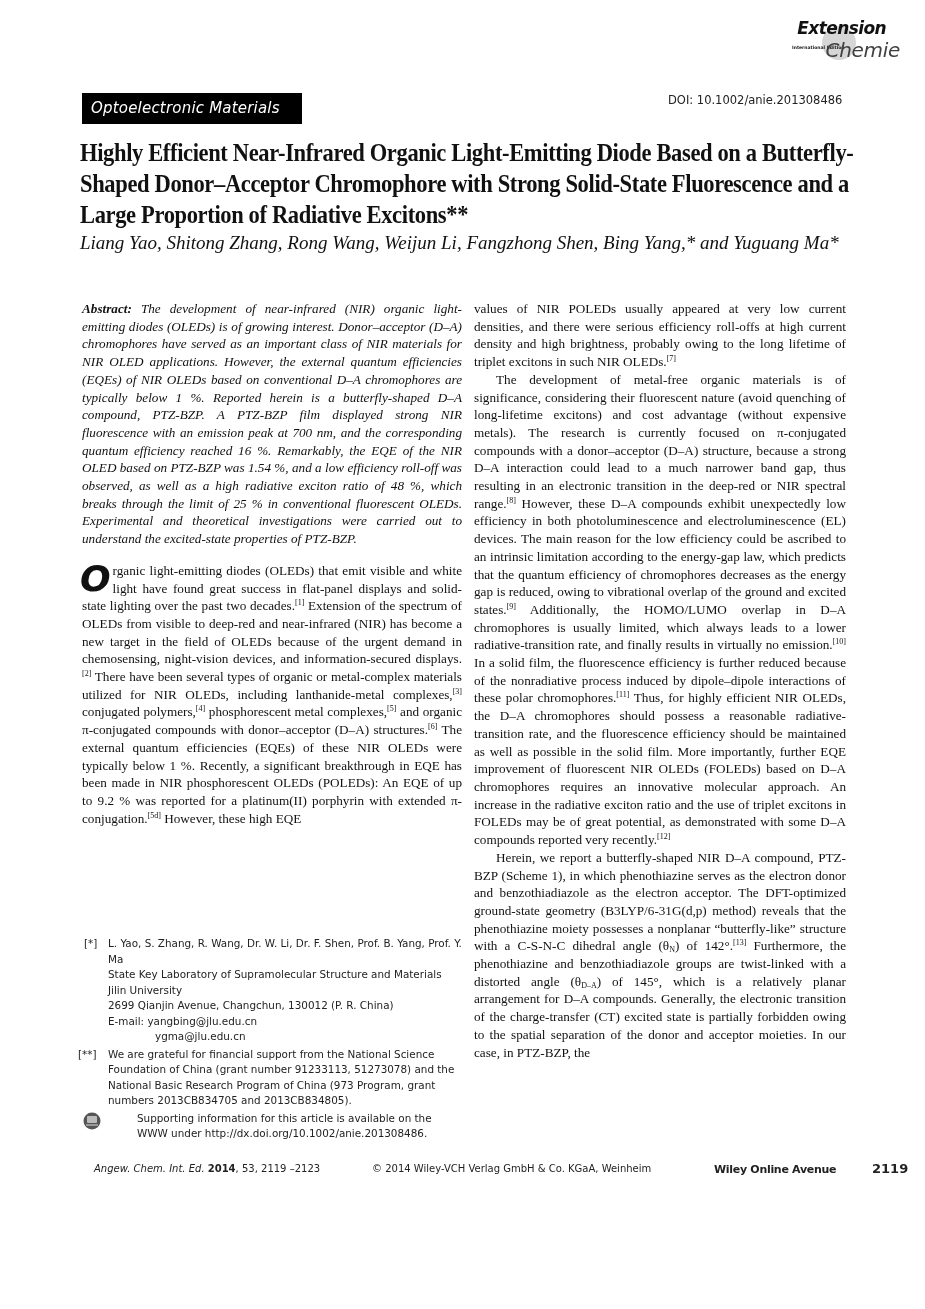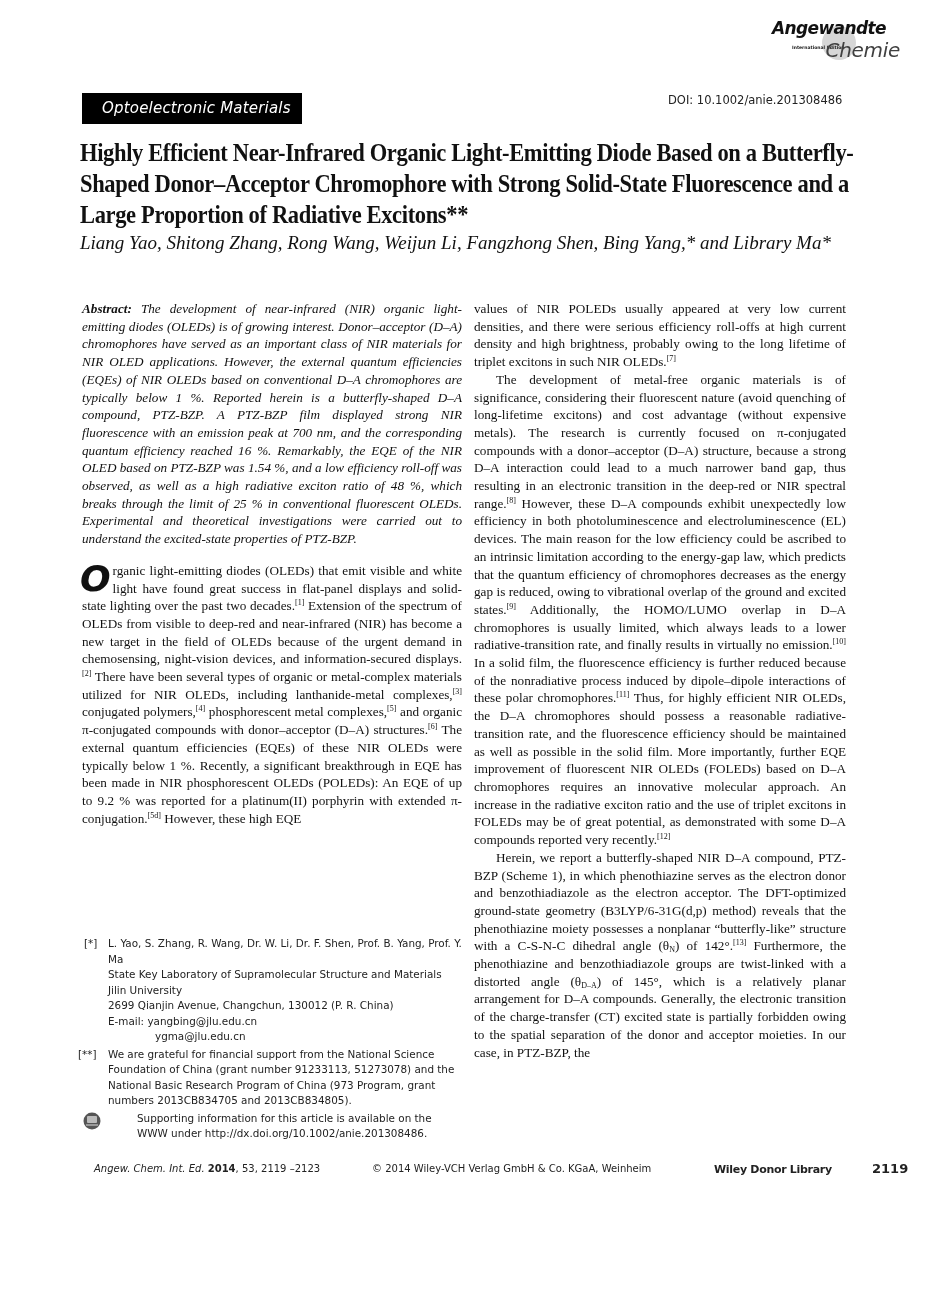--- a/index.html
+++ b/index.html
@@ -48,7 +48,7 @@
 
 <div class="logo">
   <div class="circle"></div>
-  <span class="l1">Angewandte</span>
+  <span class="l1">Extension</span>
   <span class="l3">International Edition</span>
   <span class="l2">Chemie</span>
 </div>

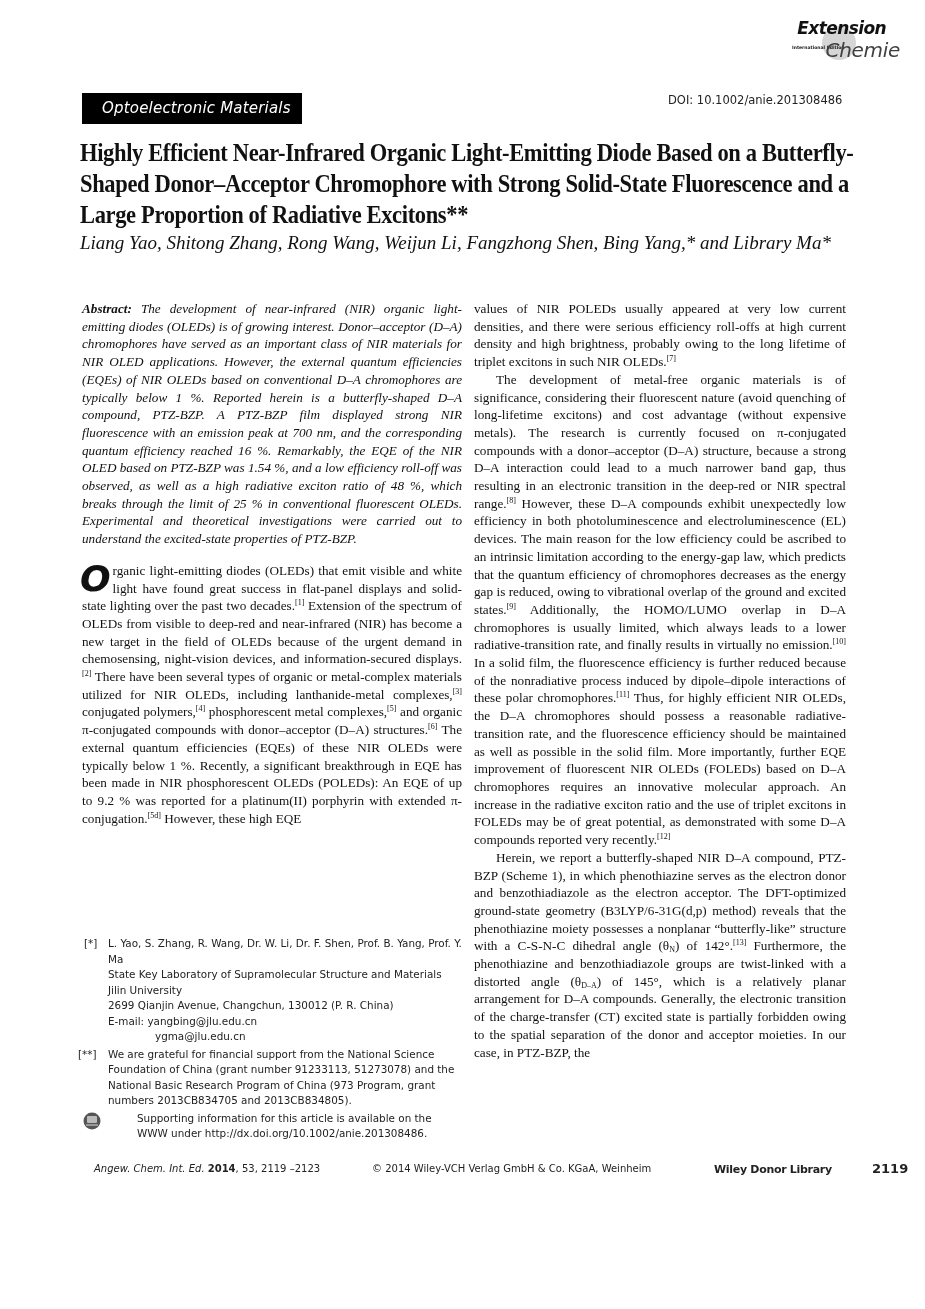--- a/index.html
+++ b/index.html
@@ -13,7 +13,7 @@
   .logo .l3 { position: absolute; left: 6px; top: 27px; font-family: "DejaVu Sans", sans-serif; font-size: 4.5px; font-weight: bold; color: #222; }
 
   .section-label { position: absolute; left: 82px; top: 93px; width: 220px; height: 31px; background: #000; color: #fff;
-    font-family: "DejaVu Sans", sans-serif; font-style: italic; font-size: 15px; line-height: 31px; padding-left: 20px; letter-spacing: 0.2px; }
+    font-family: "DejaVu Sans", sans-serif; font-style: italic; font-size: 15px; line-height: 31px; padding-left: 9px; letter-spacing: 0.2px; }
   .doi { position: absolute; left: 668px; top: 93px; font-family: "DejaVu Sans", sans-serif; font-size: 11.5px; color: #222; }
 
   .title { position: absolute; left: 80px; top: 137px; width: 780px; font-family: "Liberation Serif", serif; font-weight: bold;

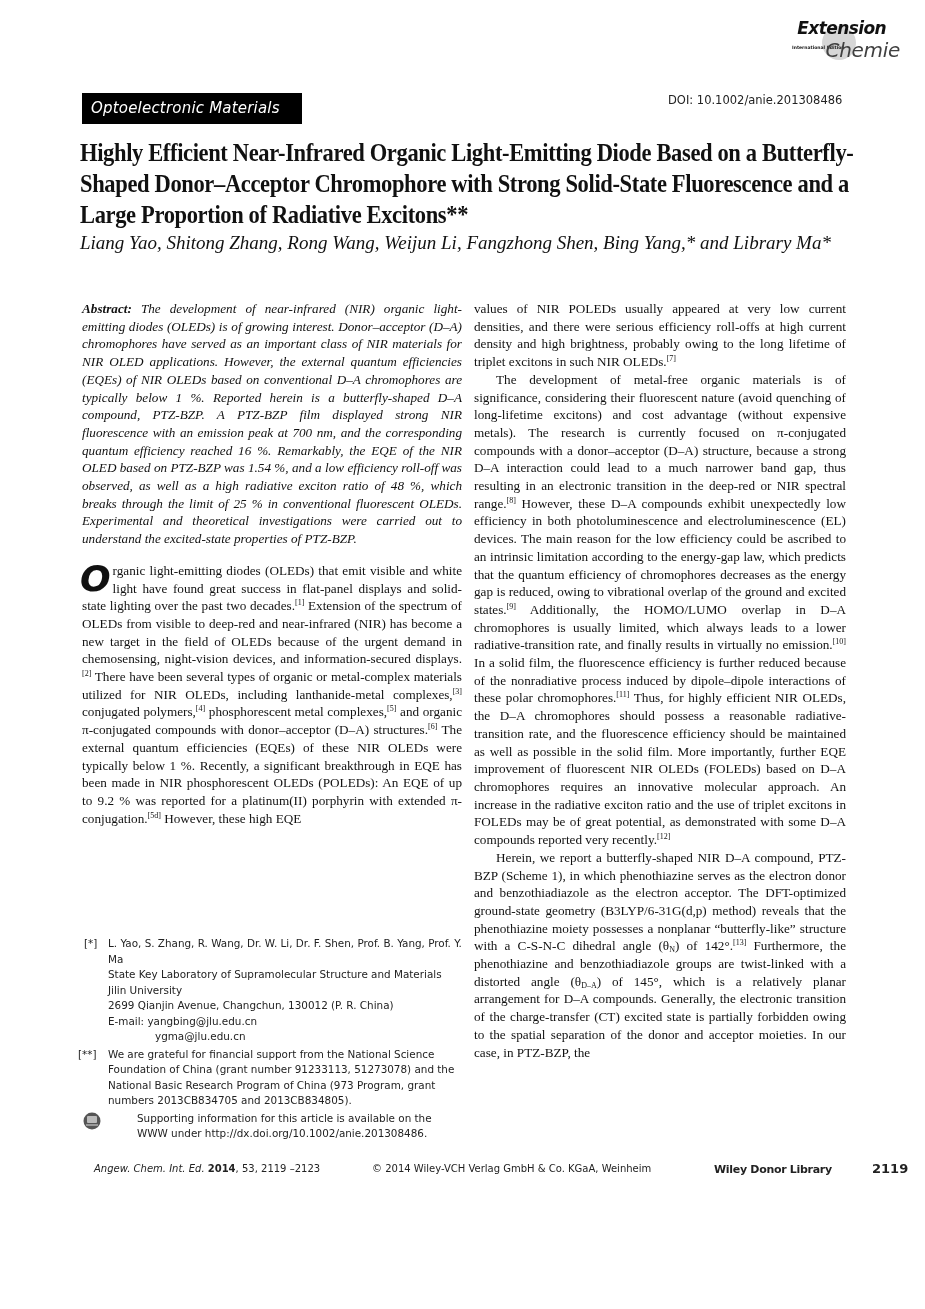--- a/index.html
+++ b/index.html
@@ -57,7 +57,7 @@
 <div class="doi">DOI: 10.1002/anie.201308486</div>
 
 <h1 class="title">Highly Efficient Near-Infrared Organic Light-Emitting Diode Based on a Butterfly-Shaped Donor–Acceptor Chromophore with Strong Solid-State Fluorescence and a Large Proportion of Radiative Excitons**</h1>
-<div class="authors">Liang Yao, Shitong Zhang, Rong Wang, Weijun Li, Fangzhong Shen, Bing Yang,* and Library Ma*</div>
+<div class="authors">Liang Yao, Shitong Zhang, Rong Wang, Weijun Li, Fangzhong Shen, Bing Yang,* and Yuguang Ma*</div>
 
 <div class="col left">
   <p class="abstract"><b>Abstract:</b> <span>The development of near-infrared (NIR) organic light-emitting diodes (OLEDs) is of growing interest. Donor–acceptor (D–A) chromophores have served as an important class of NIR materials for NIR OLED applications. However, the external quantum efficiencies (EQEs) of NIR OLEDs based on conventional D–A chromophores are typically below 1 %. Reported herein is a butterfly-shaped D–A compound, PTZ-BZP. A PTZ-BZP film displayed strong NIR fluorescence with an emission peak at 700 nm, and the corresponding quantum efficiency reached 16 %. Remarkably, the EQE of the NIR OLED based on PTZ-BZP was 1.54 %, and a low efficiency roll-off was observed, as well as a high radiative exciton ratio of 48 %, which breaks through the limit of 25 % in conventional fluorescent OLEDs. Experimental and theoretical investigations were carried out to understand the excited-state properties of PTZ-BZP.</span></p>

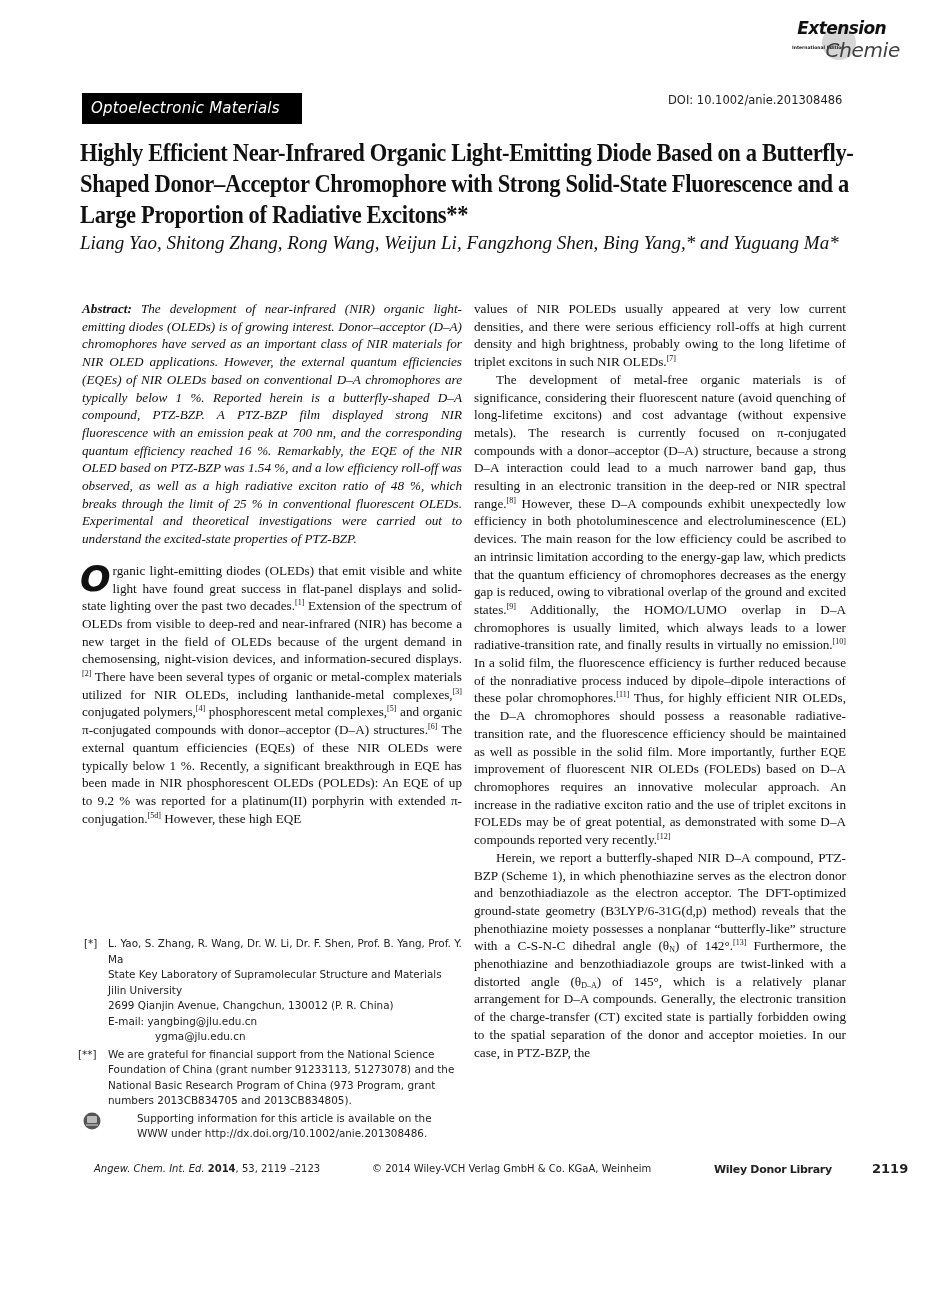--- a/index.html
+++ b/index.html
@@ -99,7 +99,7 @@
 <div class="footer">
   <span class="cite"><span>Angew. Chem. Int. Ed. </span><b style="font-style:normal">2014</b><span style="font-style:normal">, 53, 2119 –2123</span></span>
   <span class="copy">© 2014 Wiley-VCH Verlag GmbH &amp; Co. KGaA, Weinheim</span>
-  <span class="wol">Wiley Donor Library</span>
+  <span class="wol">Wiley Online Avenue</span>
   <span class="page">2119</span>
 </div>
 

